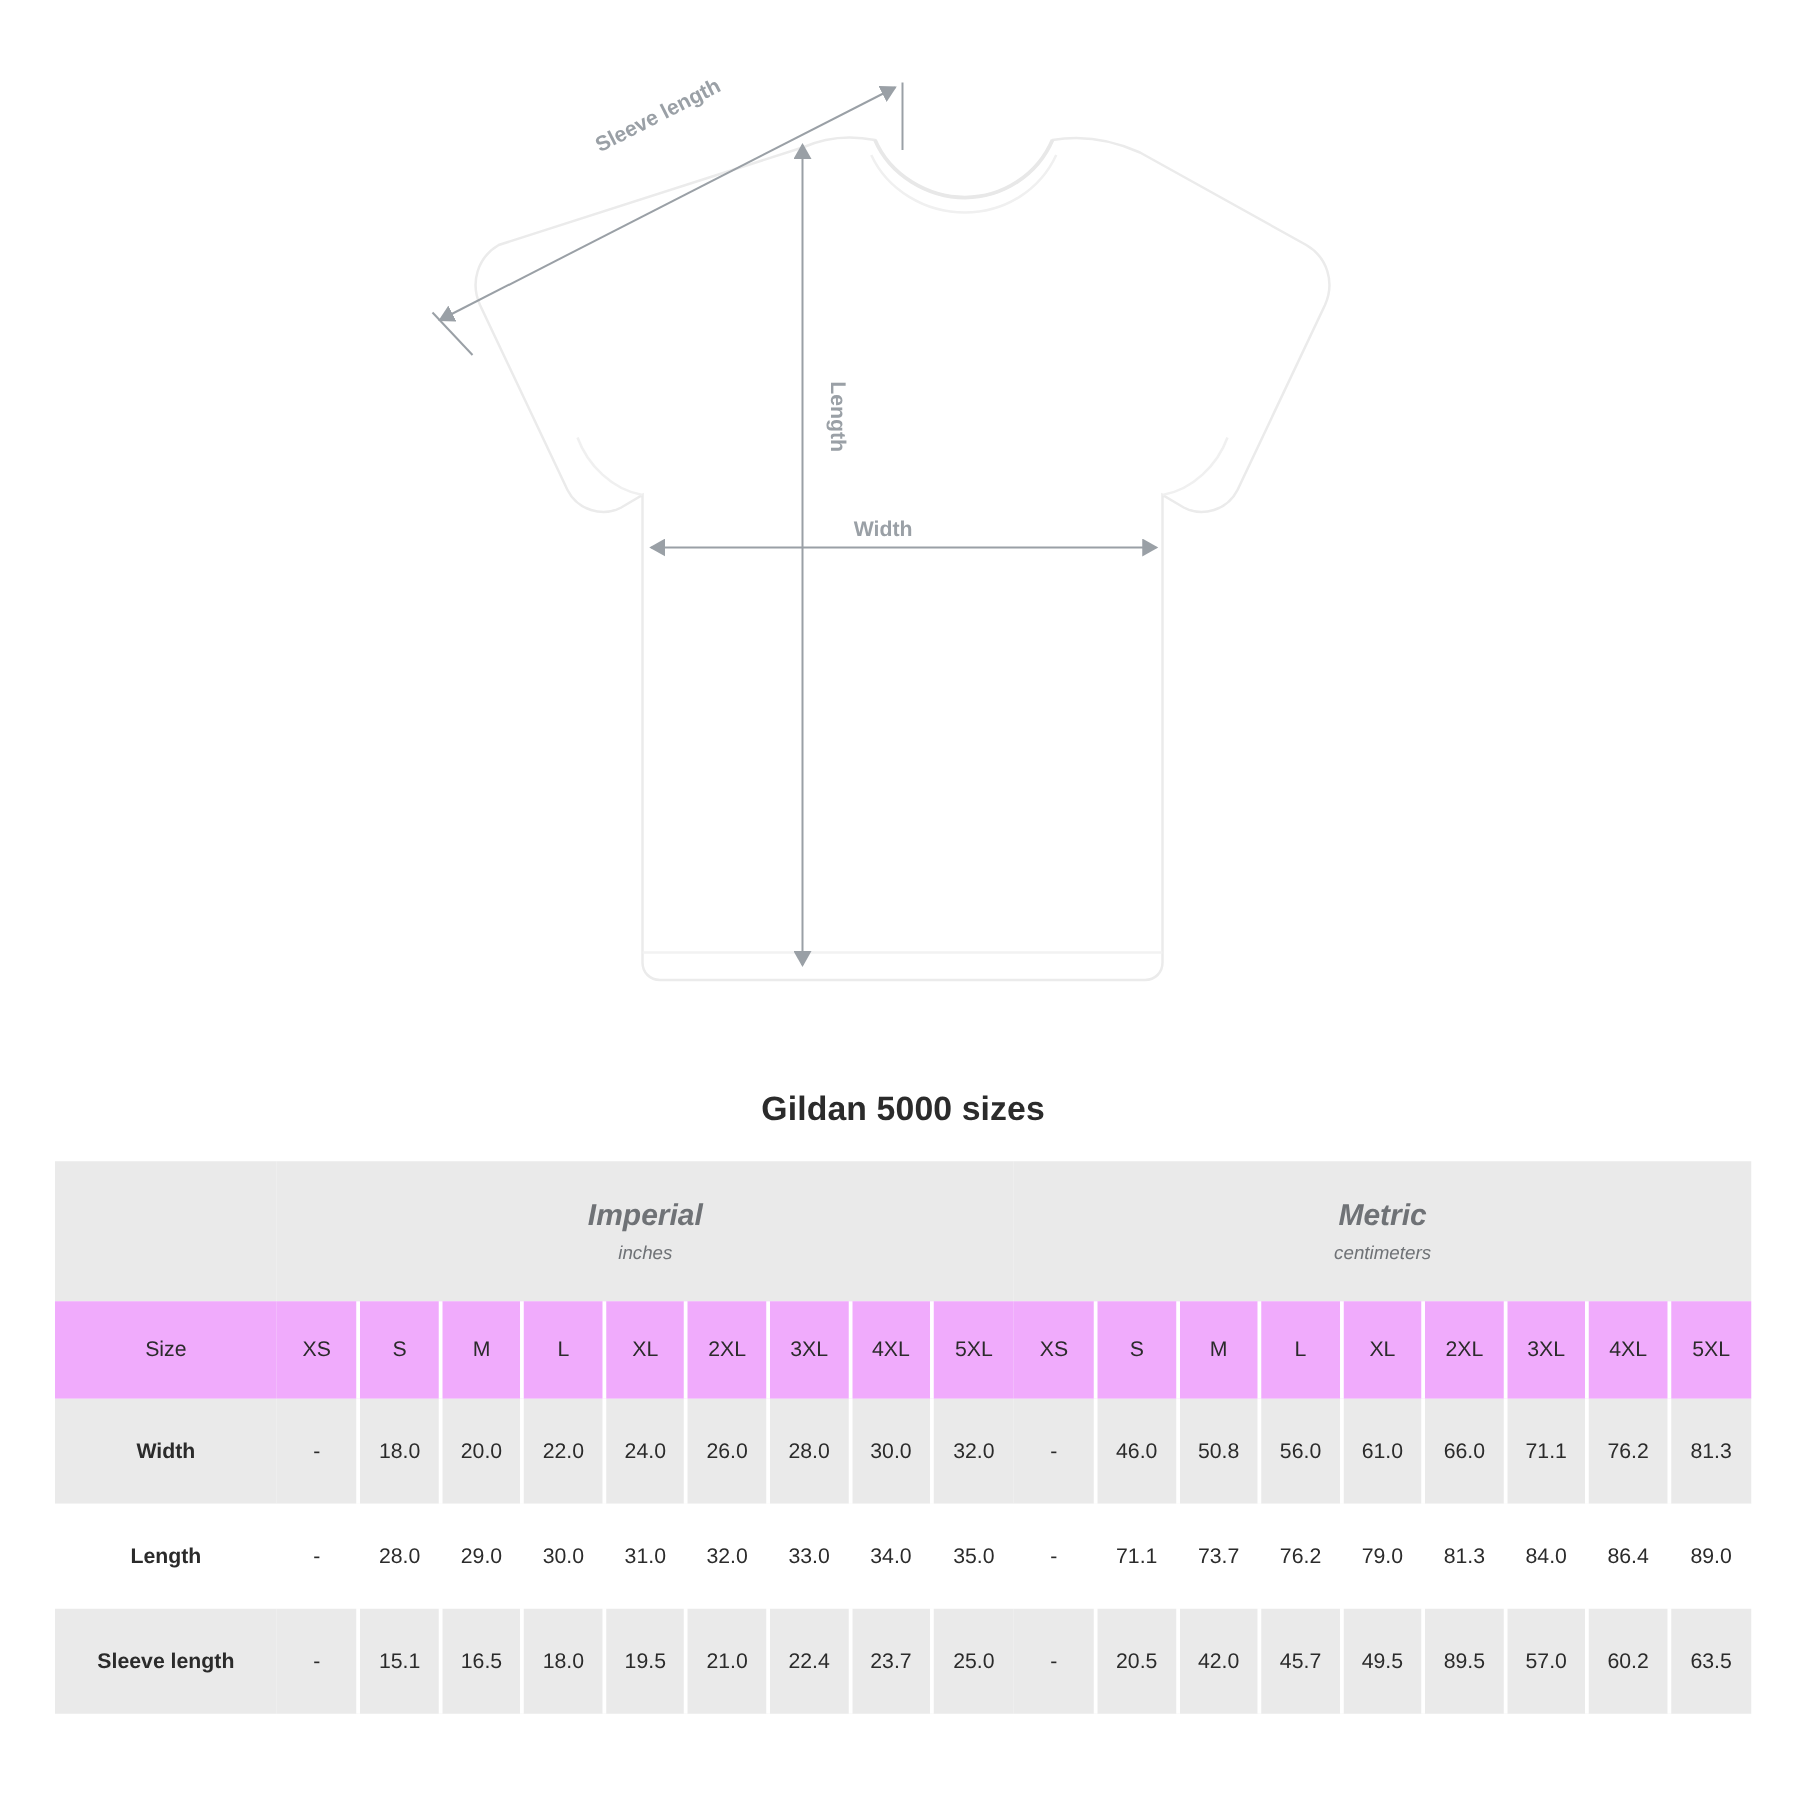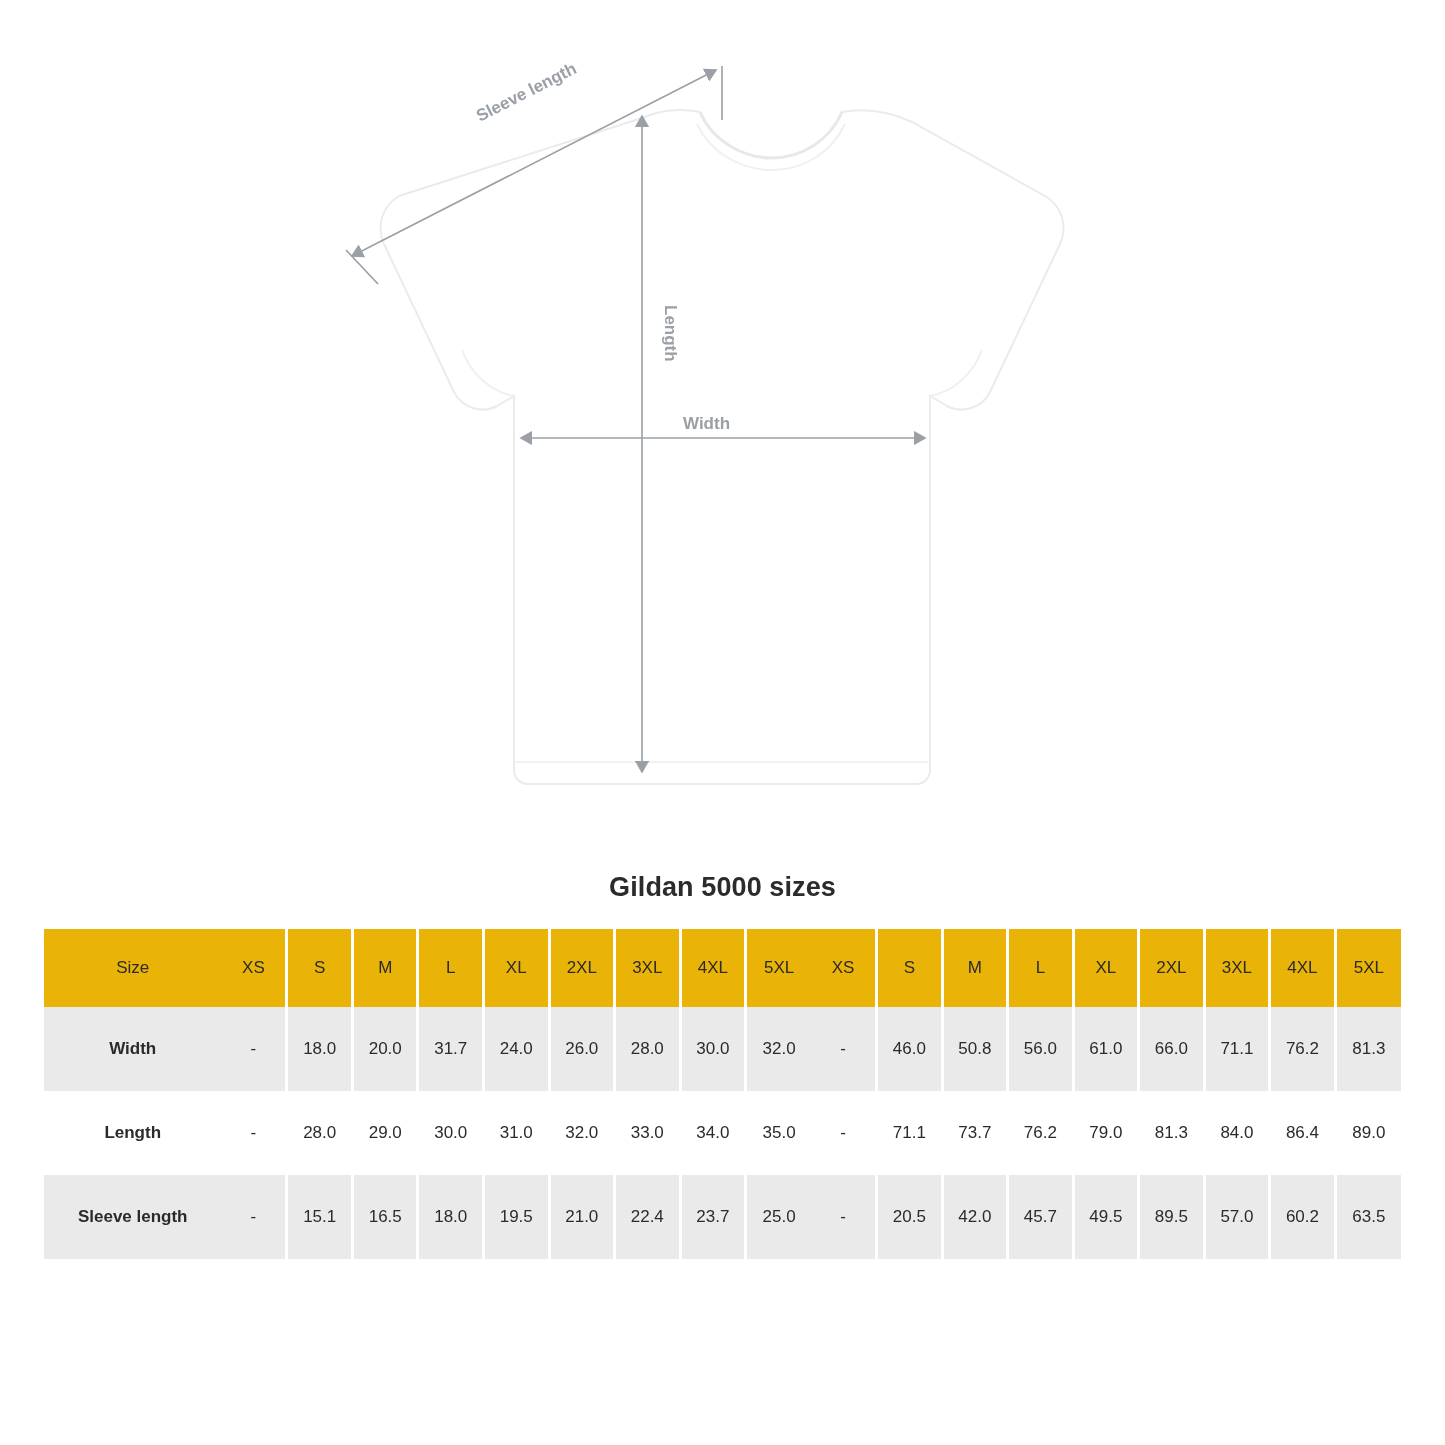--- a/index.html
+++ b/index.html
@@ -218,6 +218,17 @@
         <col class="col-cell">
       </colgroup>
       <tbody id="table-body">
+          <tr class="unit-row">
+            <td></td>
+            <td colspan="9">
+              <div class="unit-name">Imperial</div>
+              <div class="unit-sub">inches</div>
+            </td>
+            <td colspan="9">
+              <div class="unit-name">Metric</div>
+              <div class="unit-sub">centimeters</div>
+            </td>
+          </tr>
           <tr class="head-row">
             <td class="rowlabel">Size</td>
             <td class="cell-sep">XS</td>

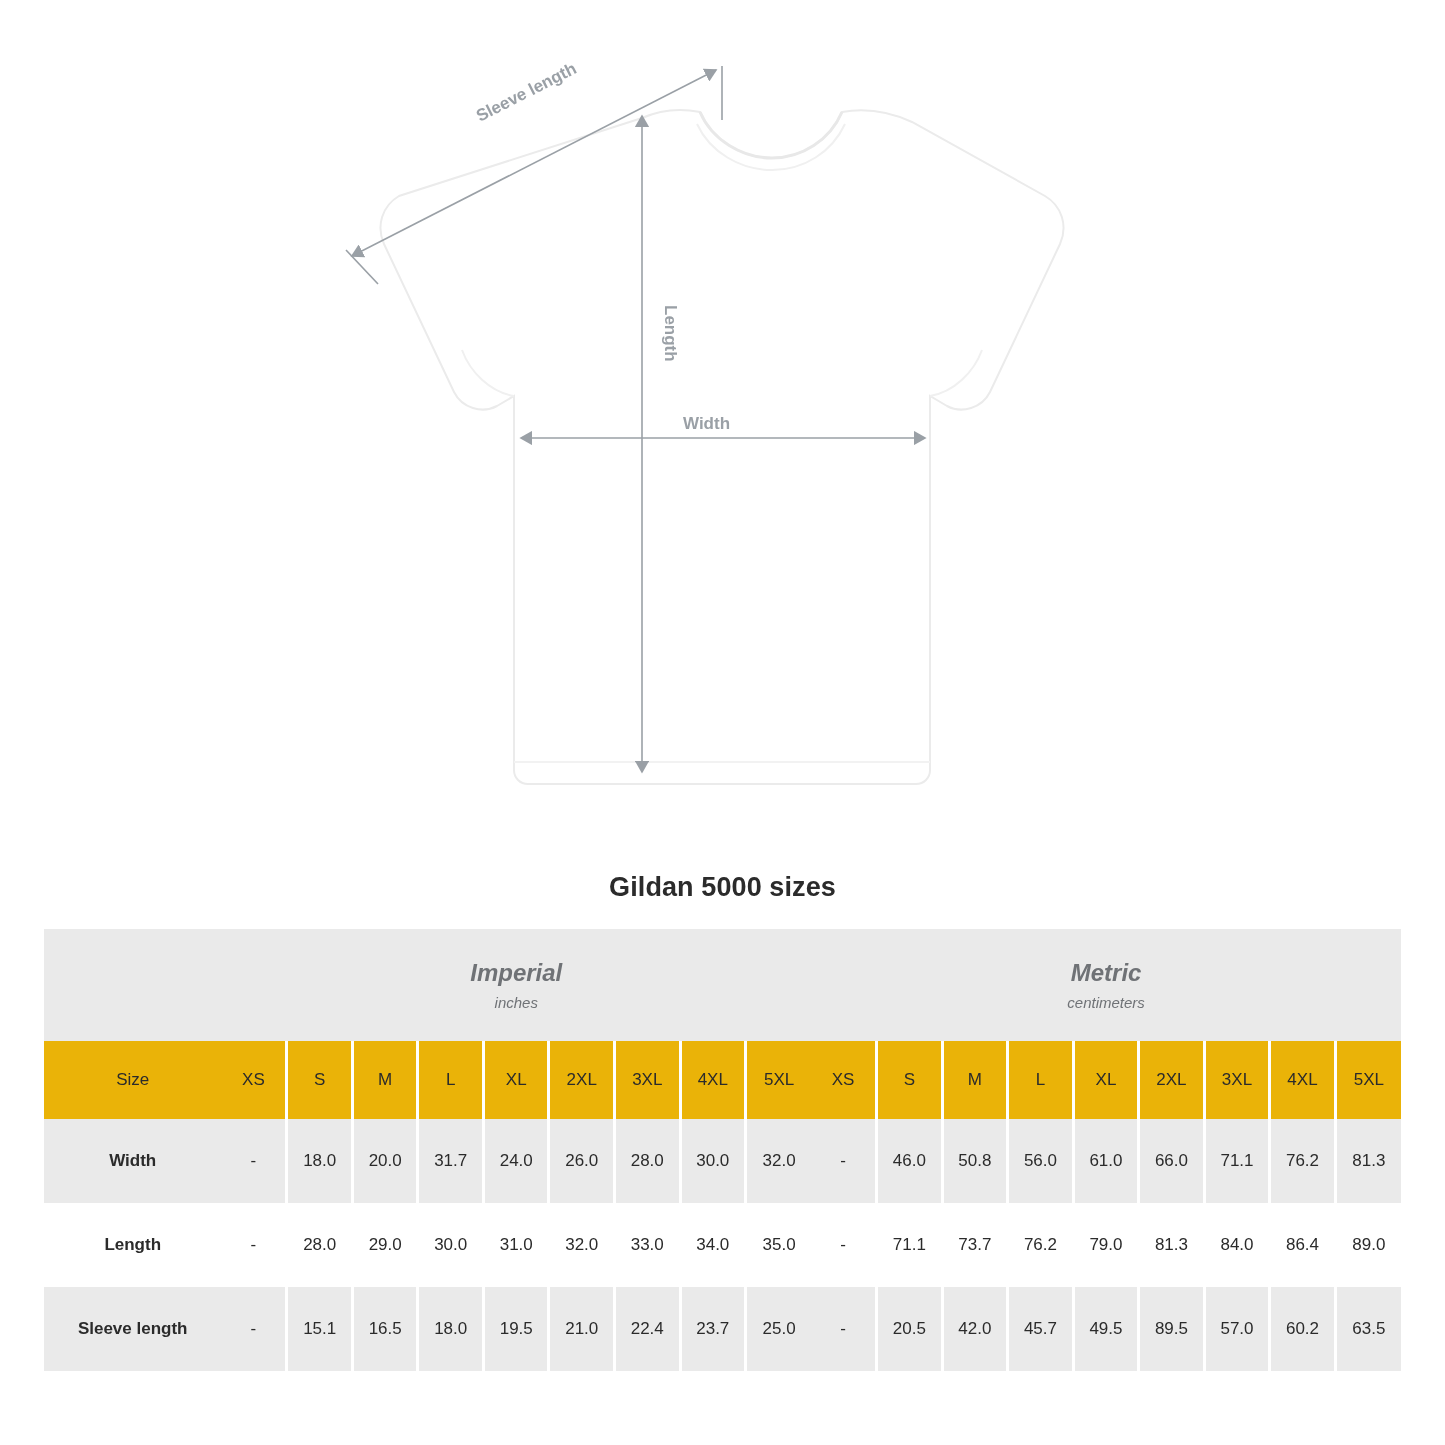--- a/index.html
+++ b/index.html
@@ -90,7 +90,7 @@
     font-size: 17px;
     font-weight: bold;
     color: #2b2b2b;
-    background: #eab308;
+    background: #f0abfc;
   }
   .head-row td.rowlabel {
     font-size: 17px;

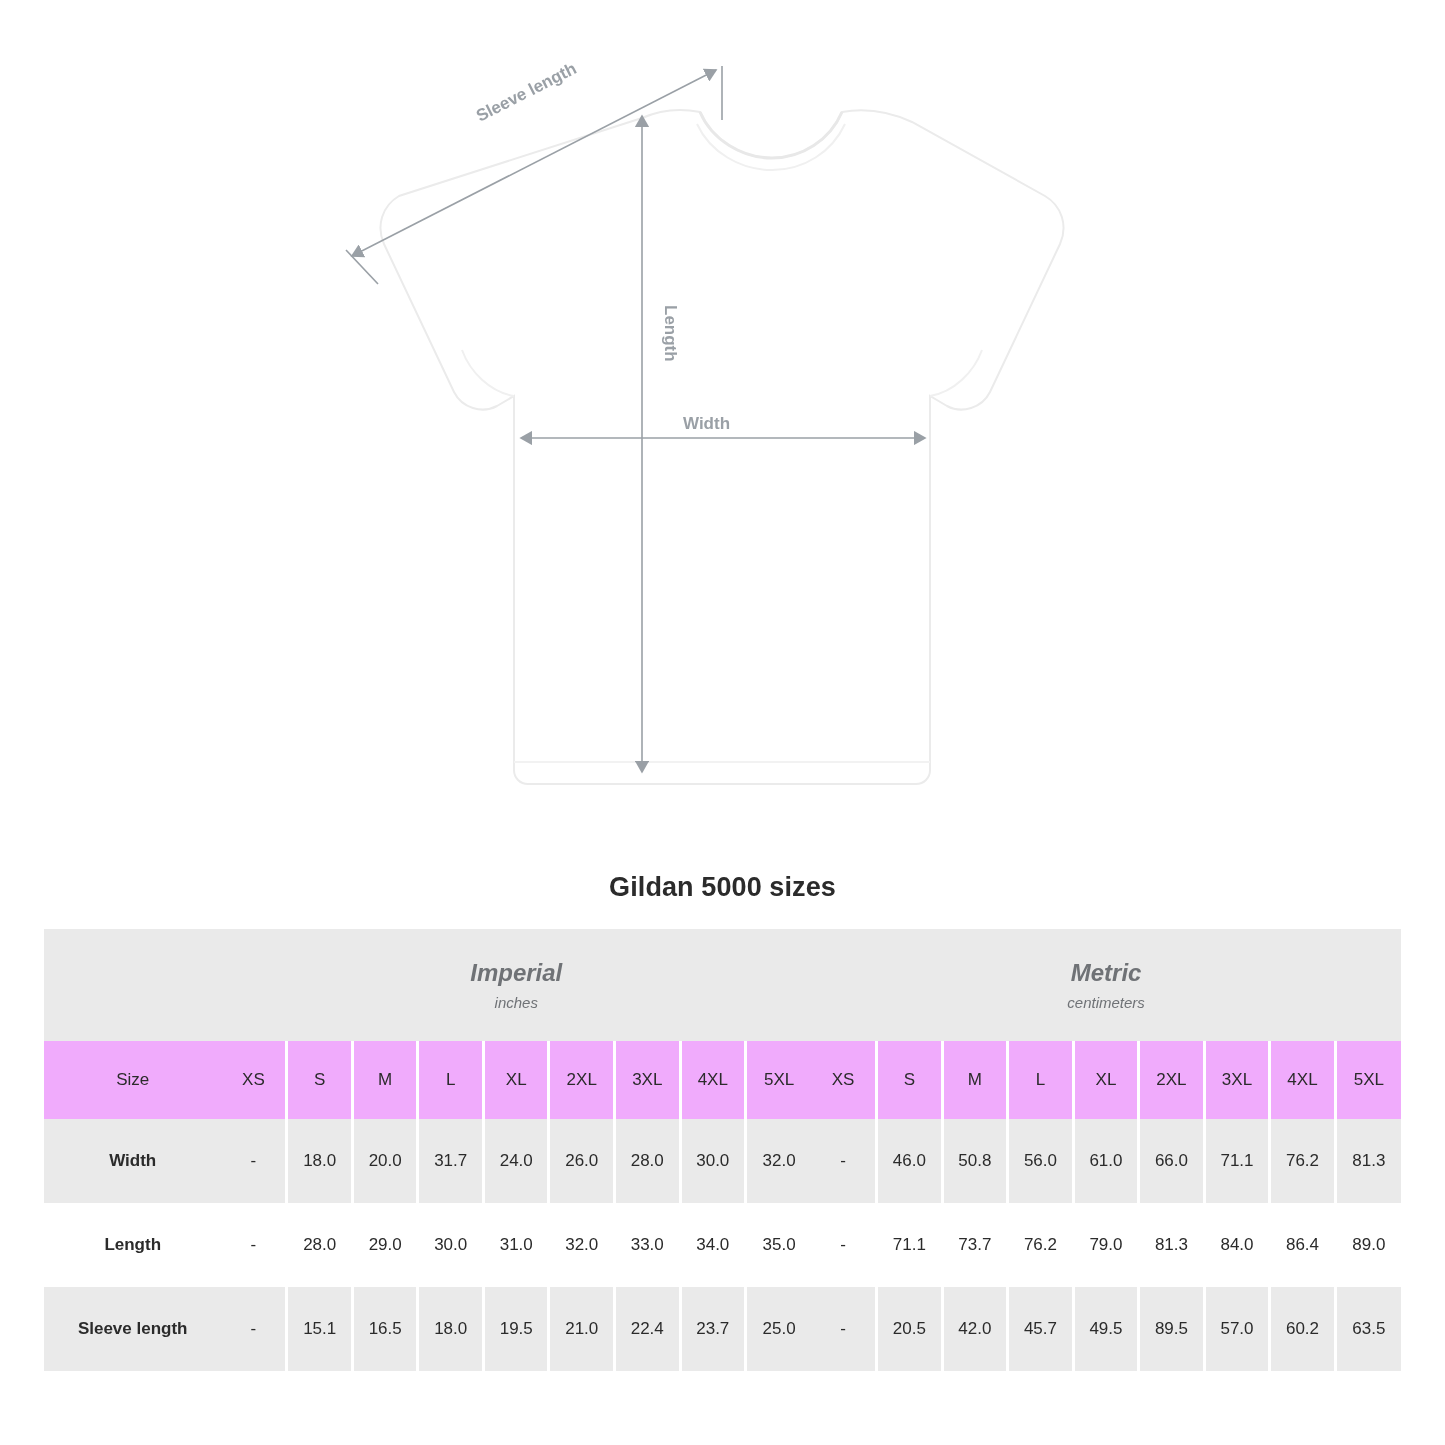--- a/index.html
+++ b/index.html
@@ -255,7 +255,7 @@
             <td class="cell-sep">-</td>
             <td class="cell-sep">18.0</td>
             <td class="cell-sep">20.0</td>
-            <td class="cell-sep">31.7</td>
+            <td class="cell-sep">22.0</td>
             <td class="cell-sep">24.0</td>
             <td class="cell-sep">26.0</td>
             <td class="cell-sep">28.0</td>

